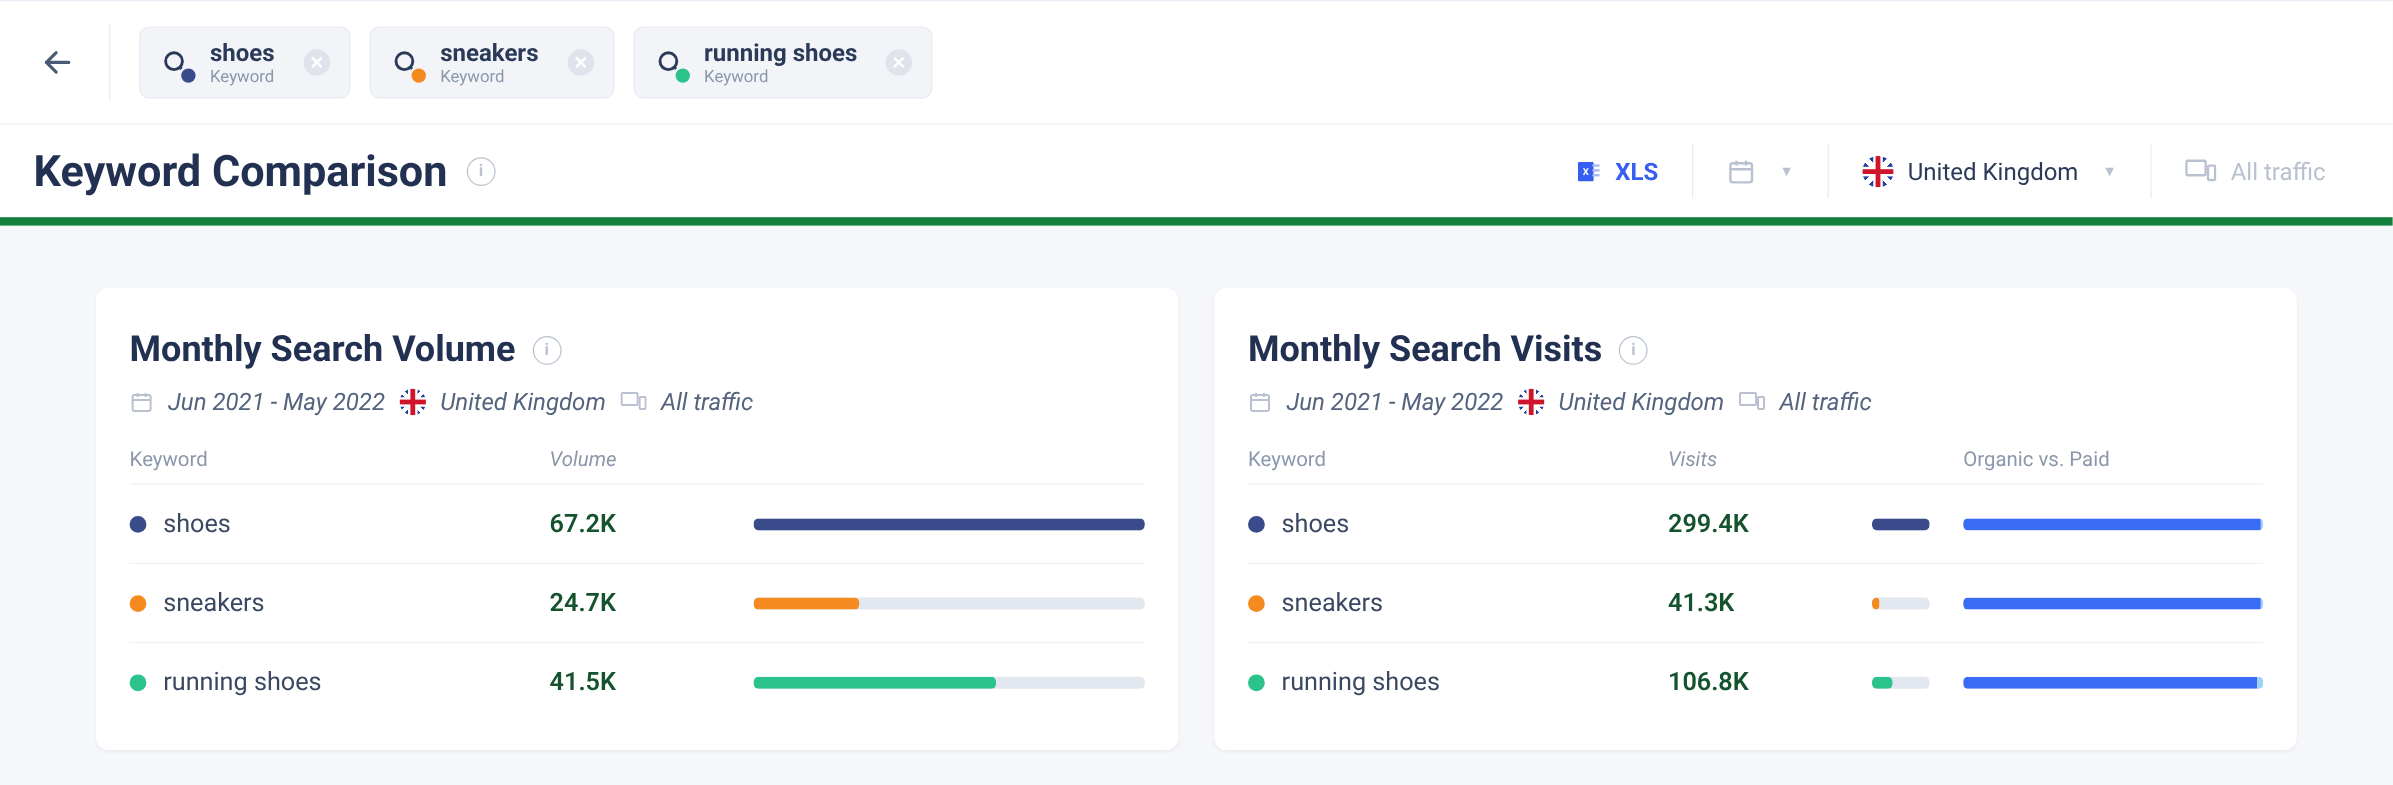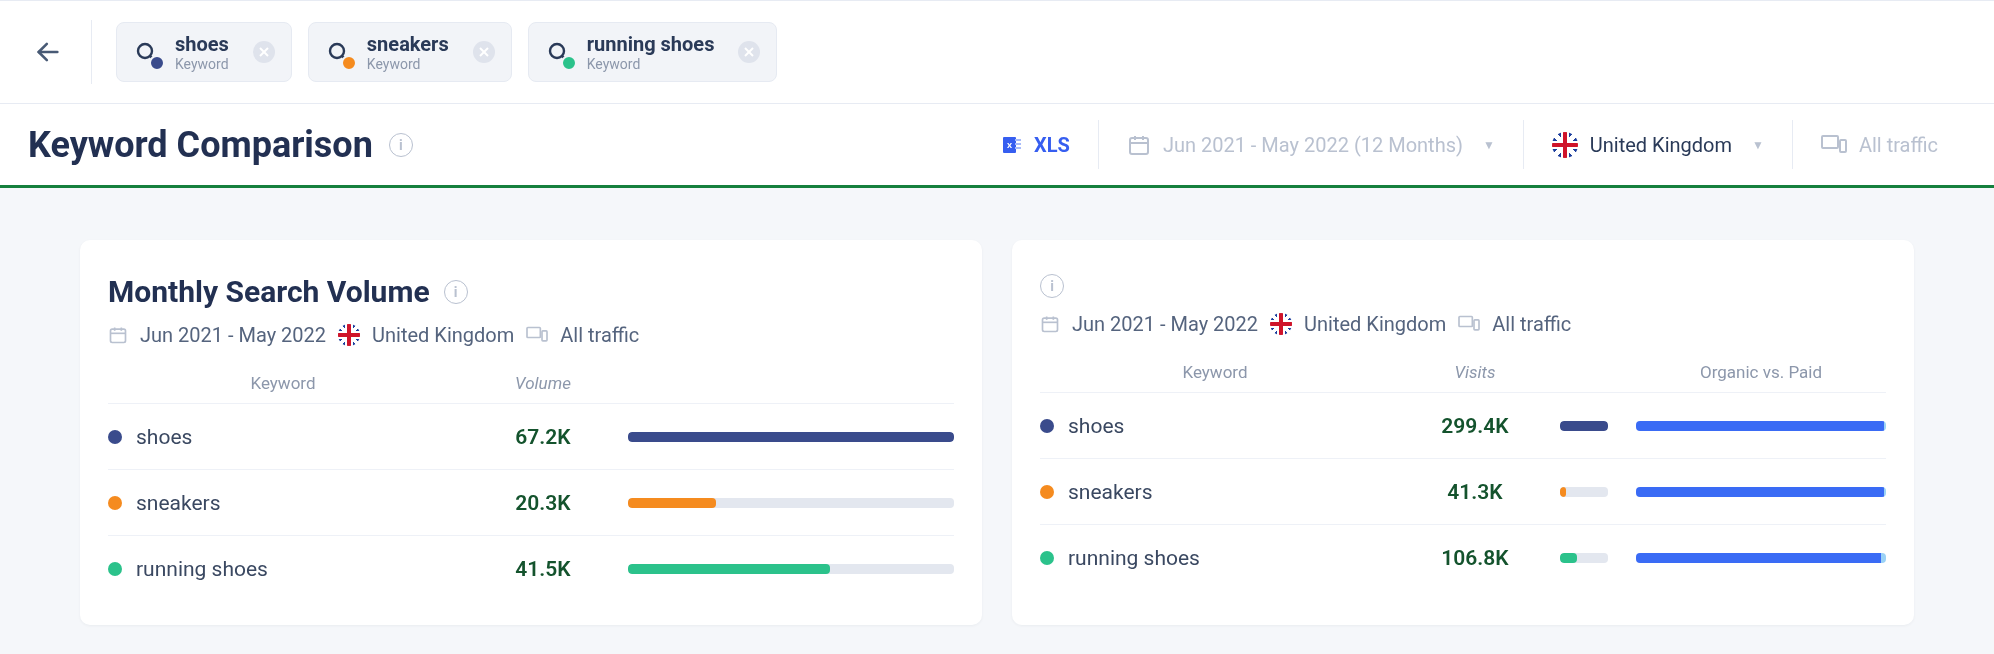--- a/index.html
+++ b/index.html
@@ -75,7 +75,7 @@
     display:flex;align-items:center;
     padding: 16px 28px;
     height:84px;
-    border-bottom:3px solid #15803d;
+    border-bottom:7px solid #15803d;
   }
   .page-title { font-size:36px;font-weight:700;color:#223052;flex:0 0 auto; }
   .info-ic {

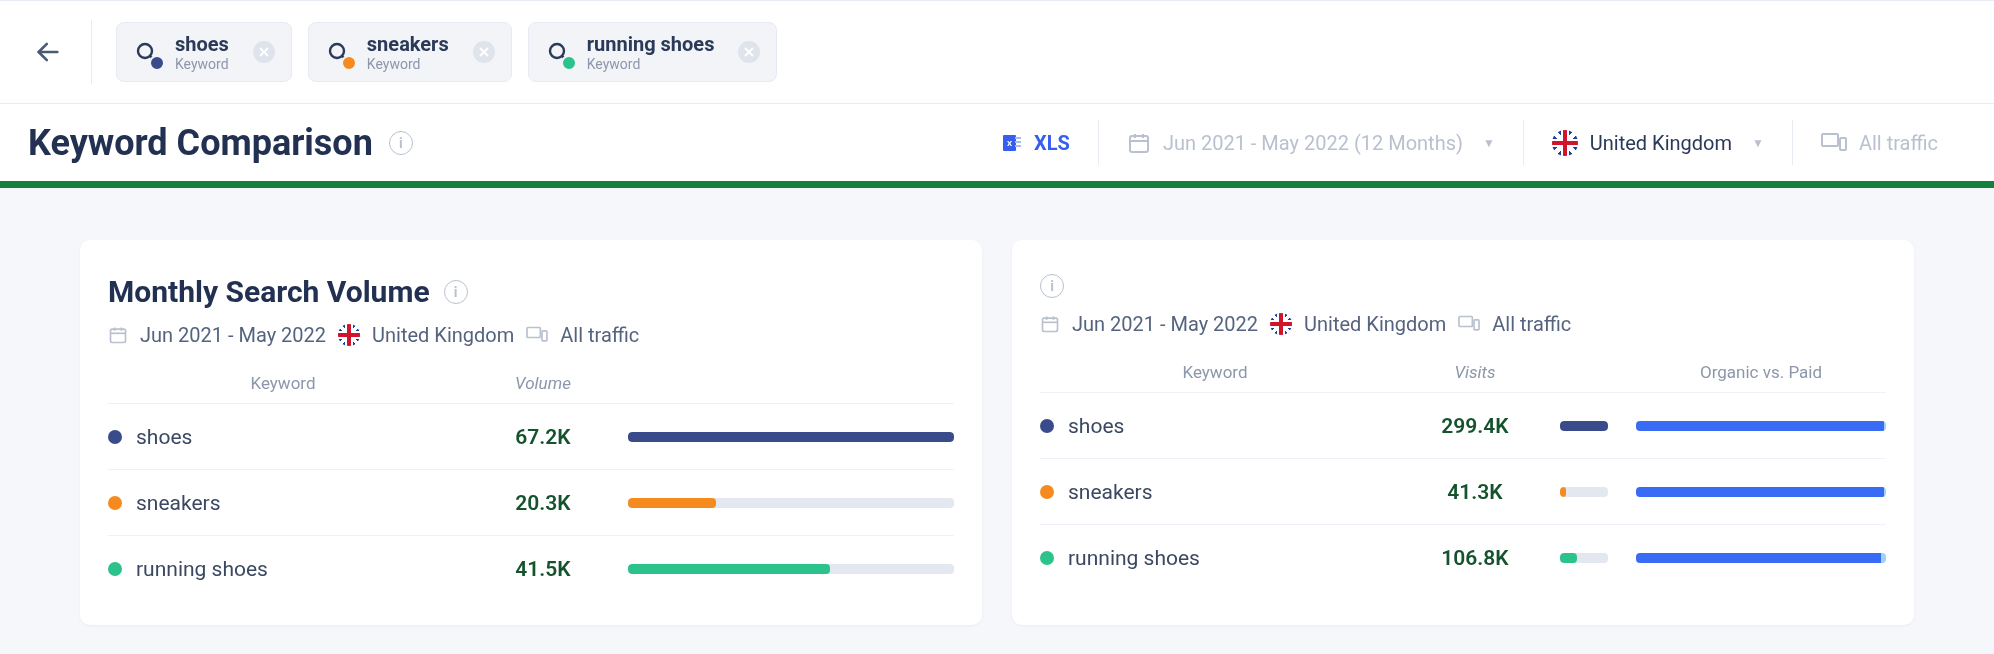--- a/index.html
+++ b/index.html
@@ -258,7 +258,6 @@
         <line x1="8" y1="3" x2="8" y2="7"></line>
         <line x1="16" y1="3" x2="16" y2="7"></line>
       </svg>
-    <span>Jun 2021 - May 2022 (12 Months)</span>
     <span class="chev">▼</span>
   </div>
 

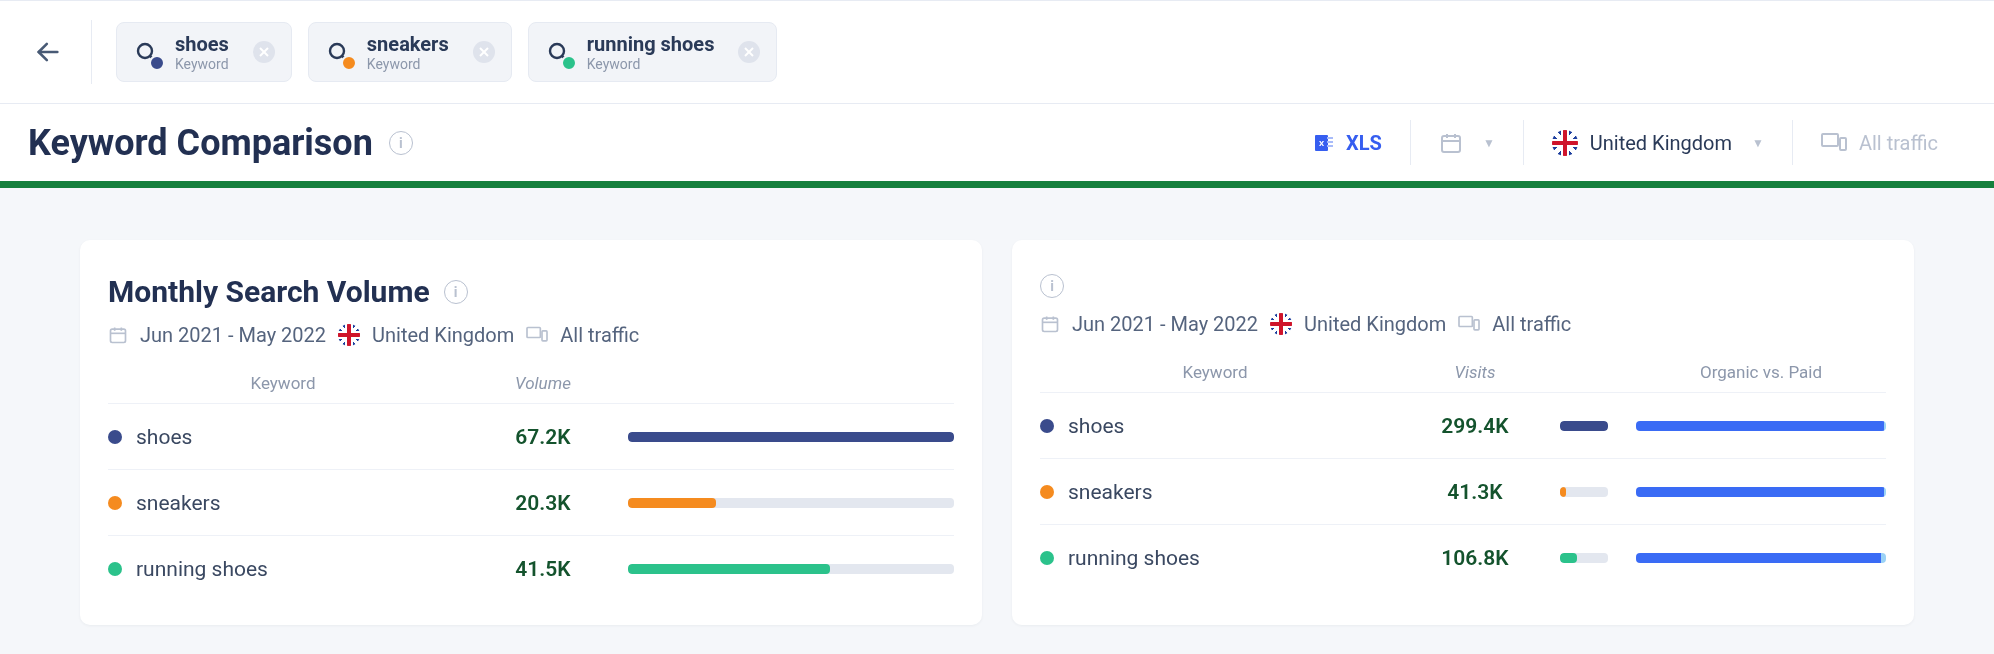--- a/index.html
+++ b/index.html
@@ -117,7 +117,6 @@
   .content {
     display:flex;gap:30px;
     padding:52px 80px 0 80px;
-    text-align:center;
   }
   .card {
     background:#fff;border-radius:10px;

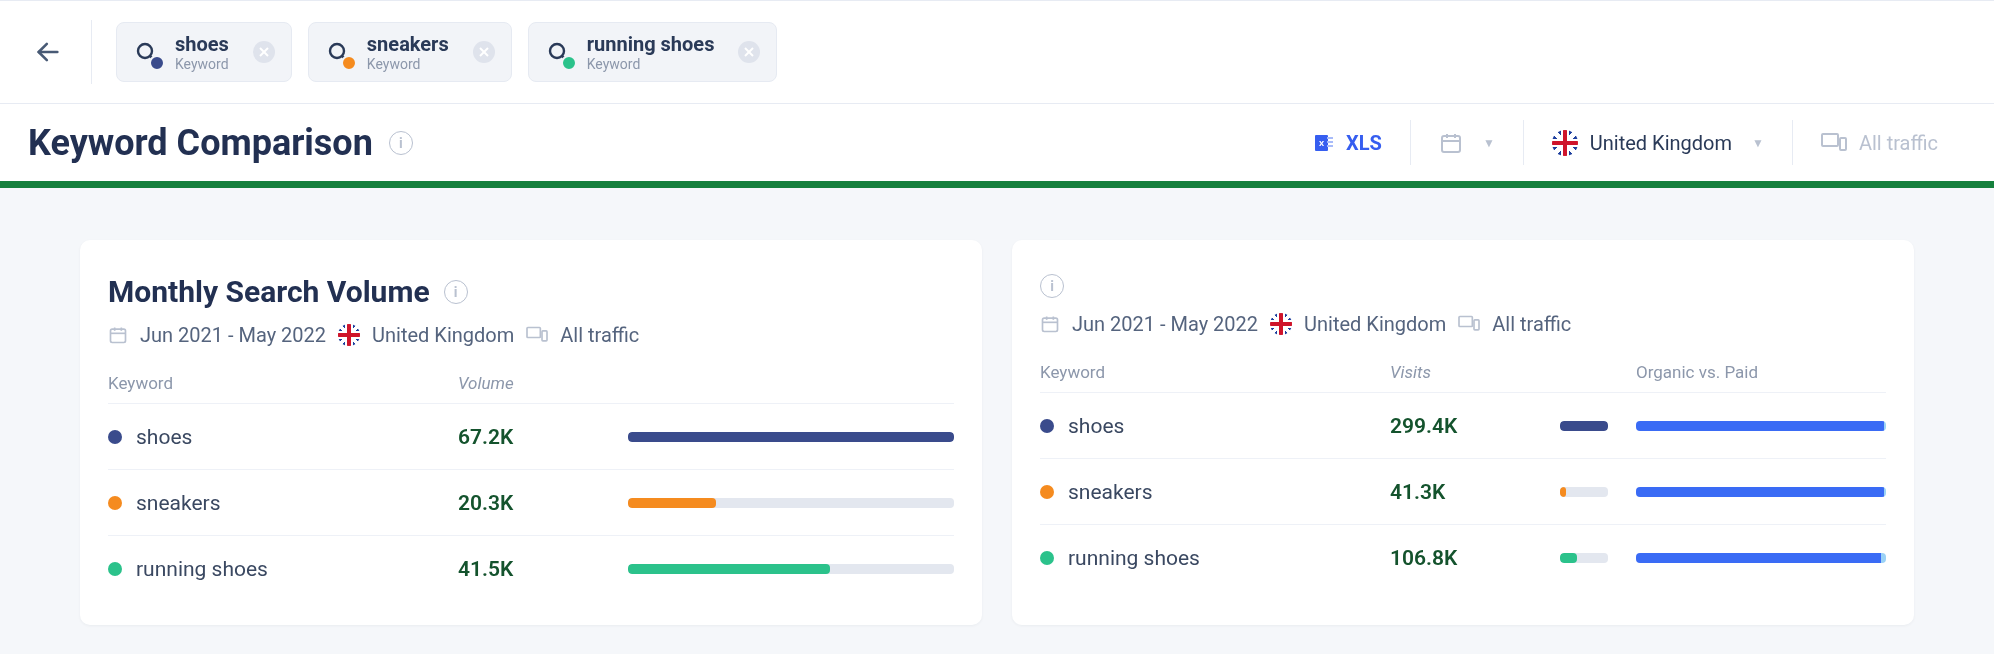--- a/index.html
+++ b/index.html
@@ -339,6 +339,7 @@
 
   <div class="card">
     <h2>
+      <span>Monthly Search Visits</span>
       <span class="info-ic" style="margin-left:0">i</span>
     </h2>
     <div class="meta-row">

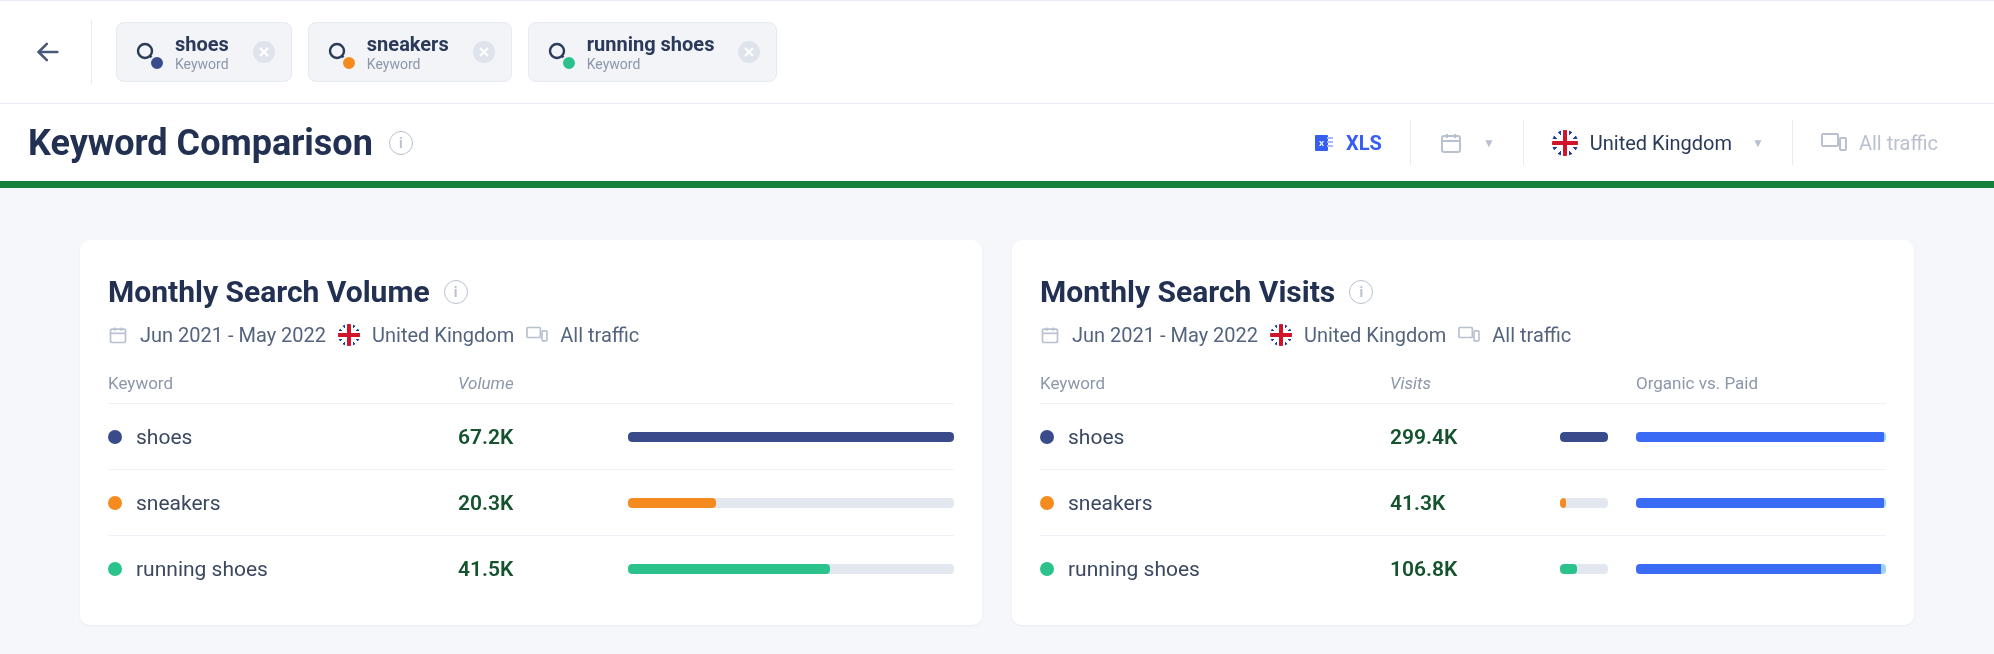--- a/index.html
+++ b/index.html
@@ -127,7 +127,7 @@
   .card h2 { font-size:30px;font-weight:700;color:#223052;display:flex;align-items:center;gap:14px; }
   .meta-row {
     display:flex;align-items:center;gap:12px;
-    margin-top:14px;color:#55647e;font-size:20px;
+    margin-top:14px;color:#55647e;font-size:20px;font-style:italic;
   }
 
   .table-head {

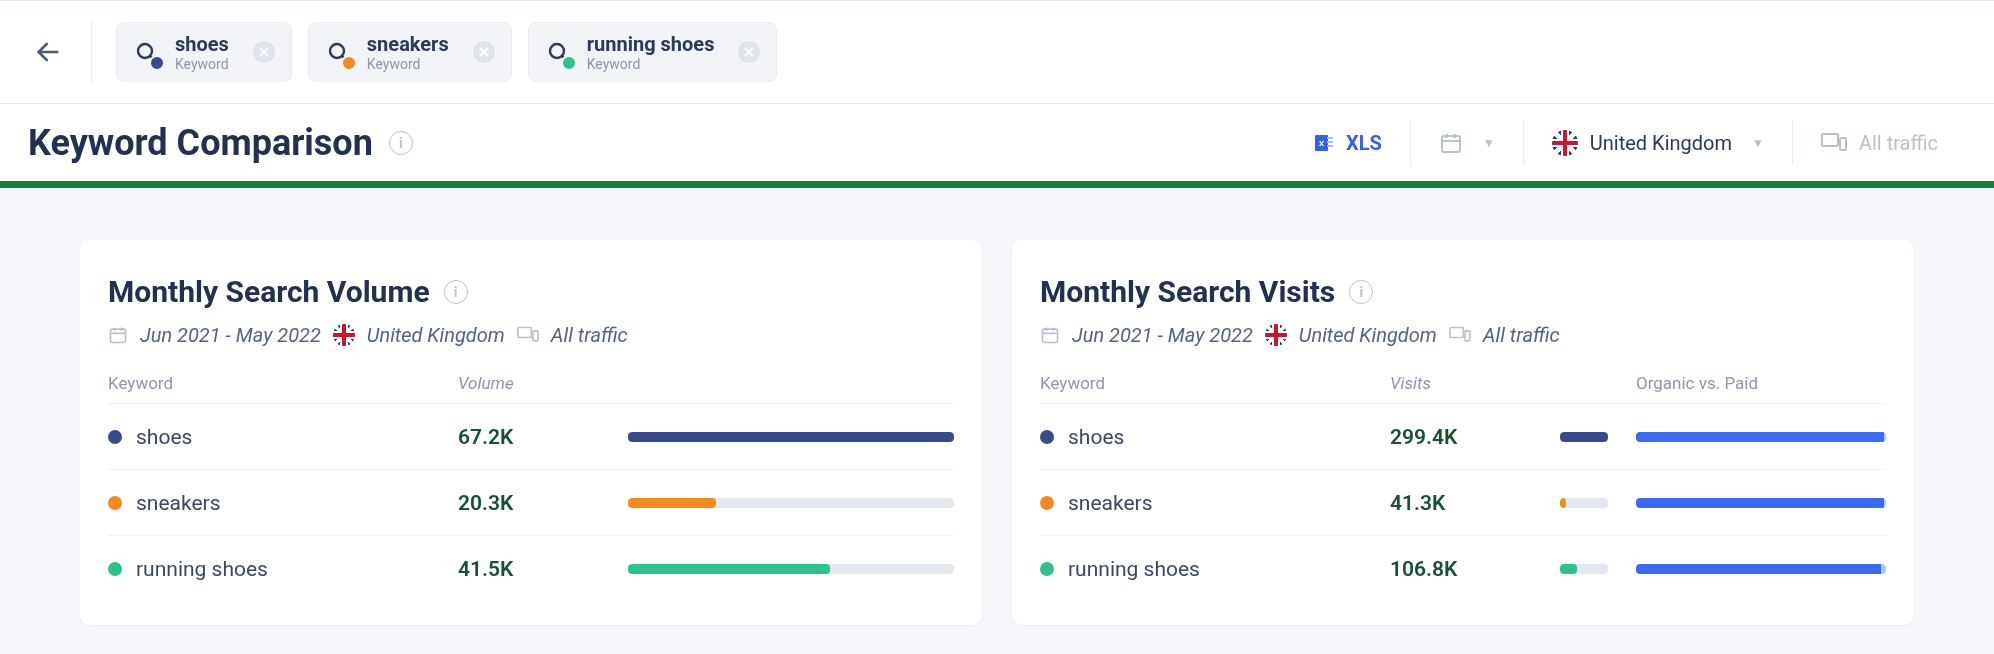--- a/index.html
+++ b/index.html
@@ -320,7 +320,7 @@
           <span class="dot2 c-orange"></span>
           <span>sneakers</span>
         </div>
-      <div class="val">20.3K</div>
+      <div class="val">24.7K</div>
       <div class="barwrap">
           <div class="barfill c-orange" style="width: 27%;"></div>
         </div>

